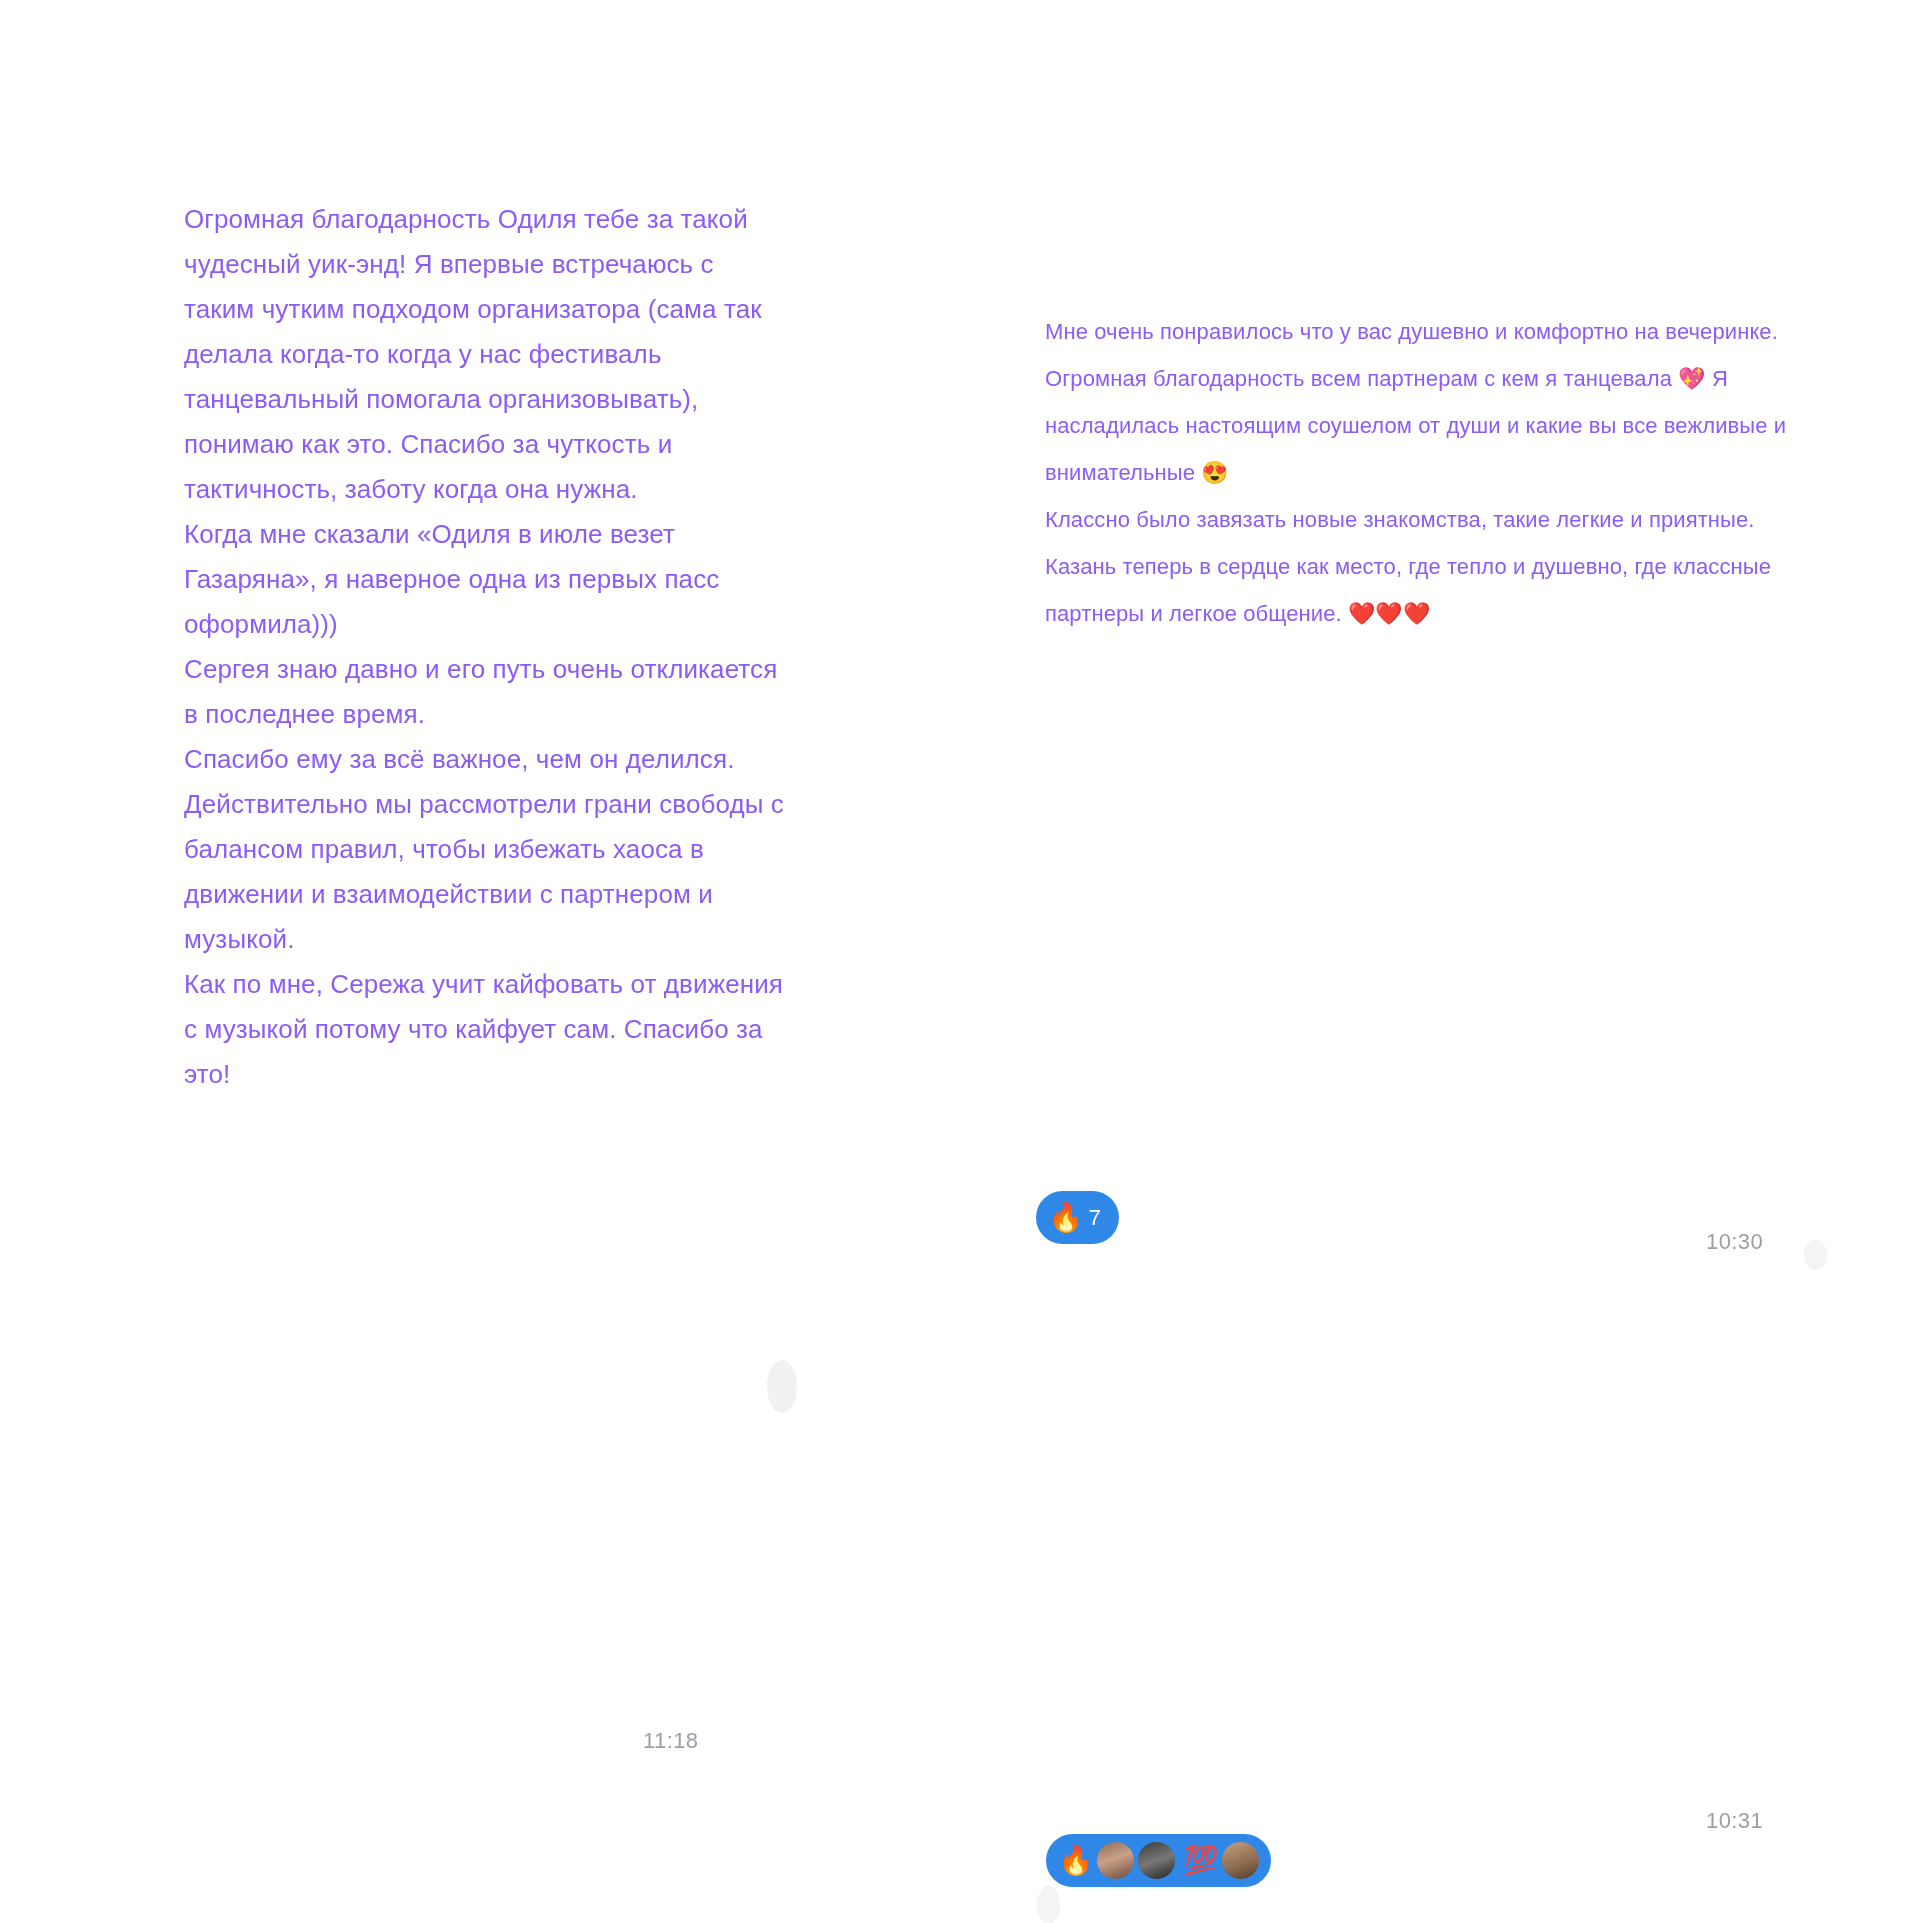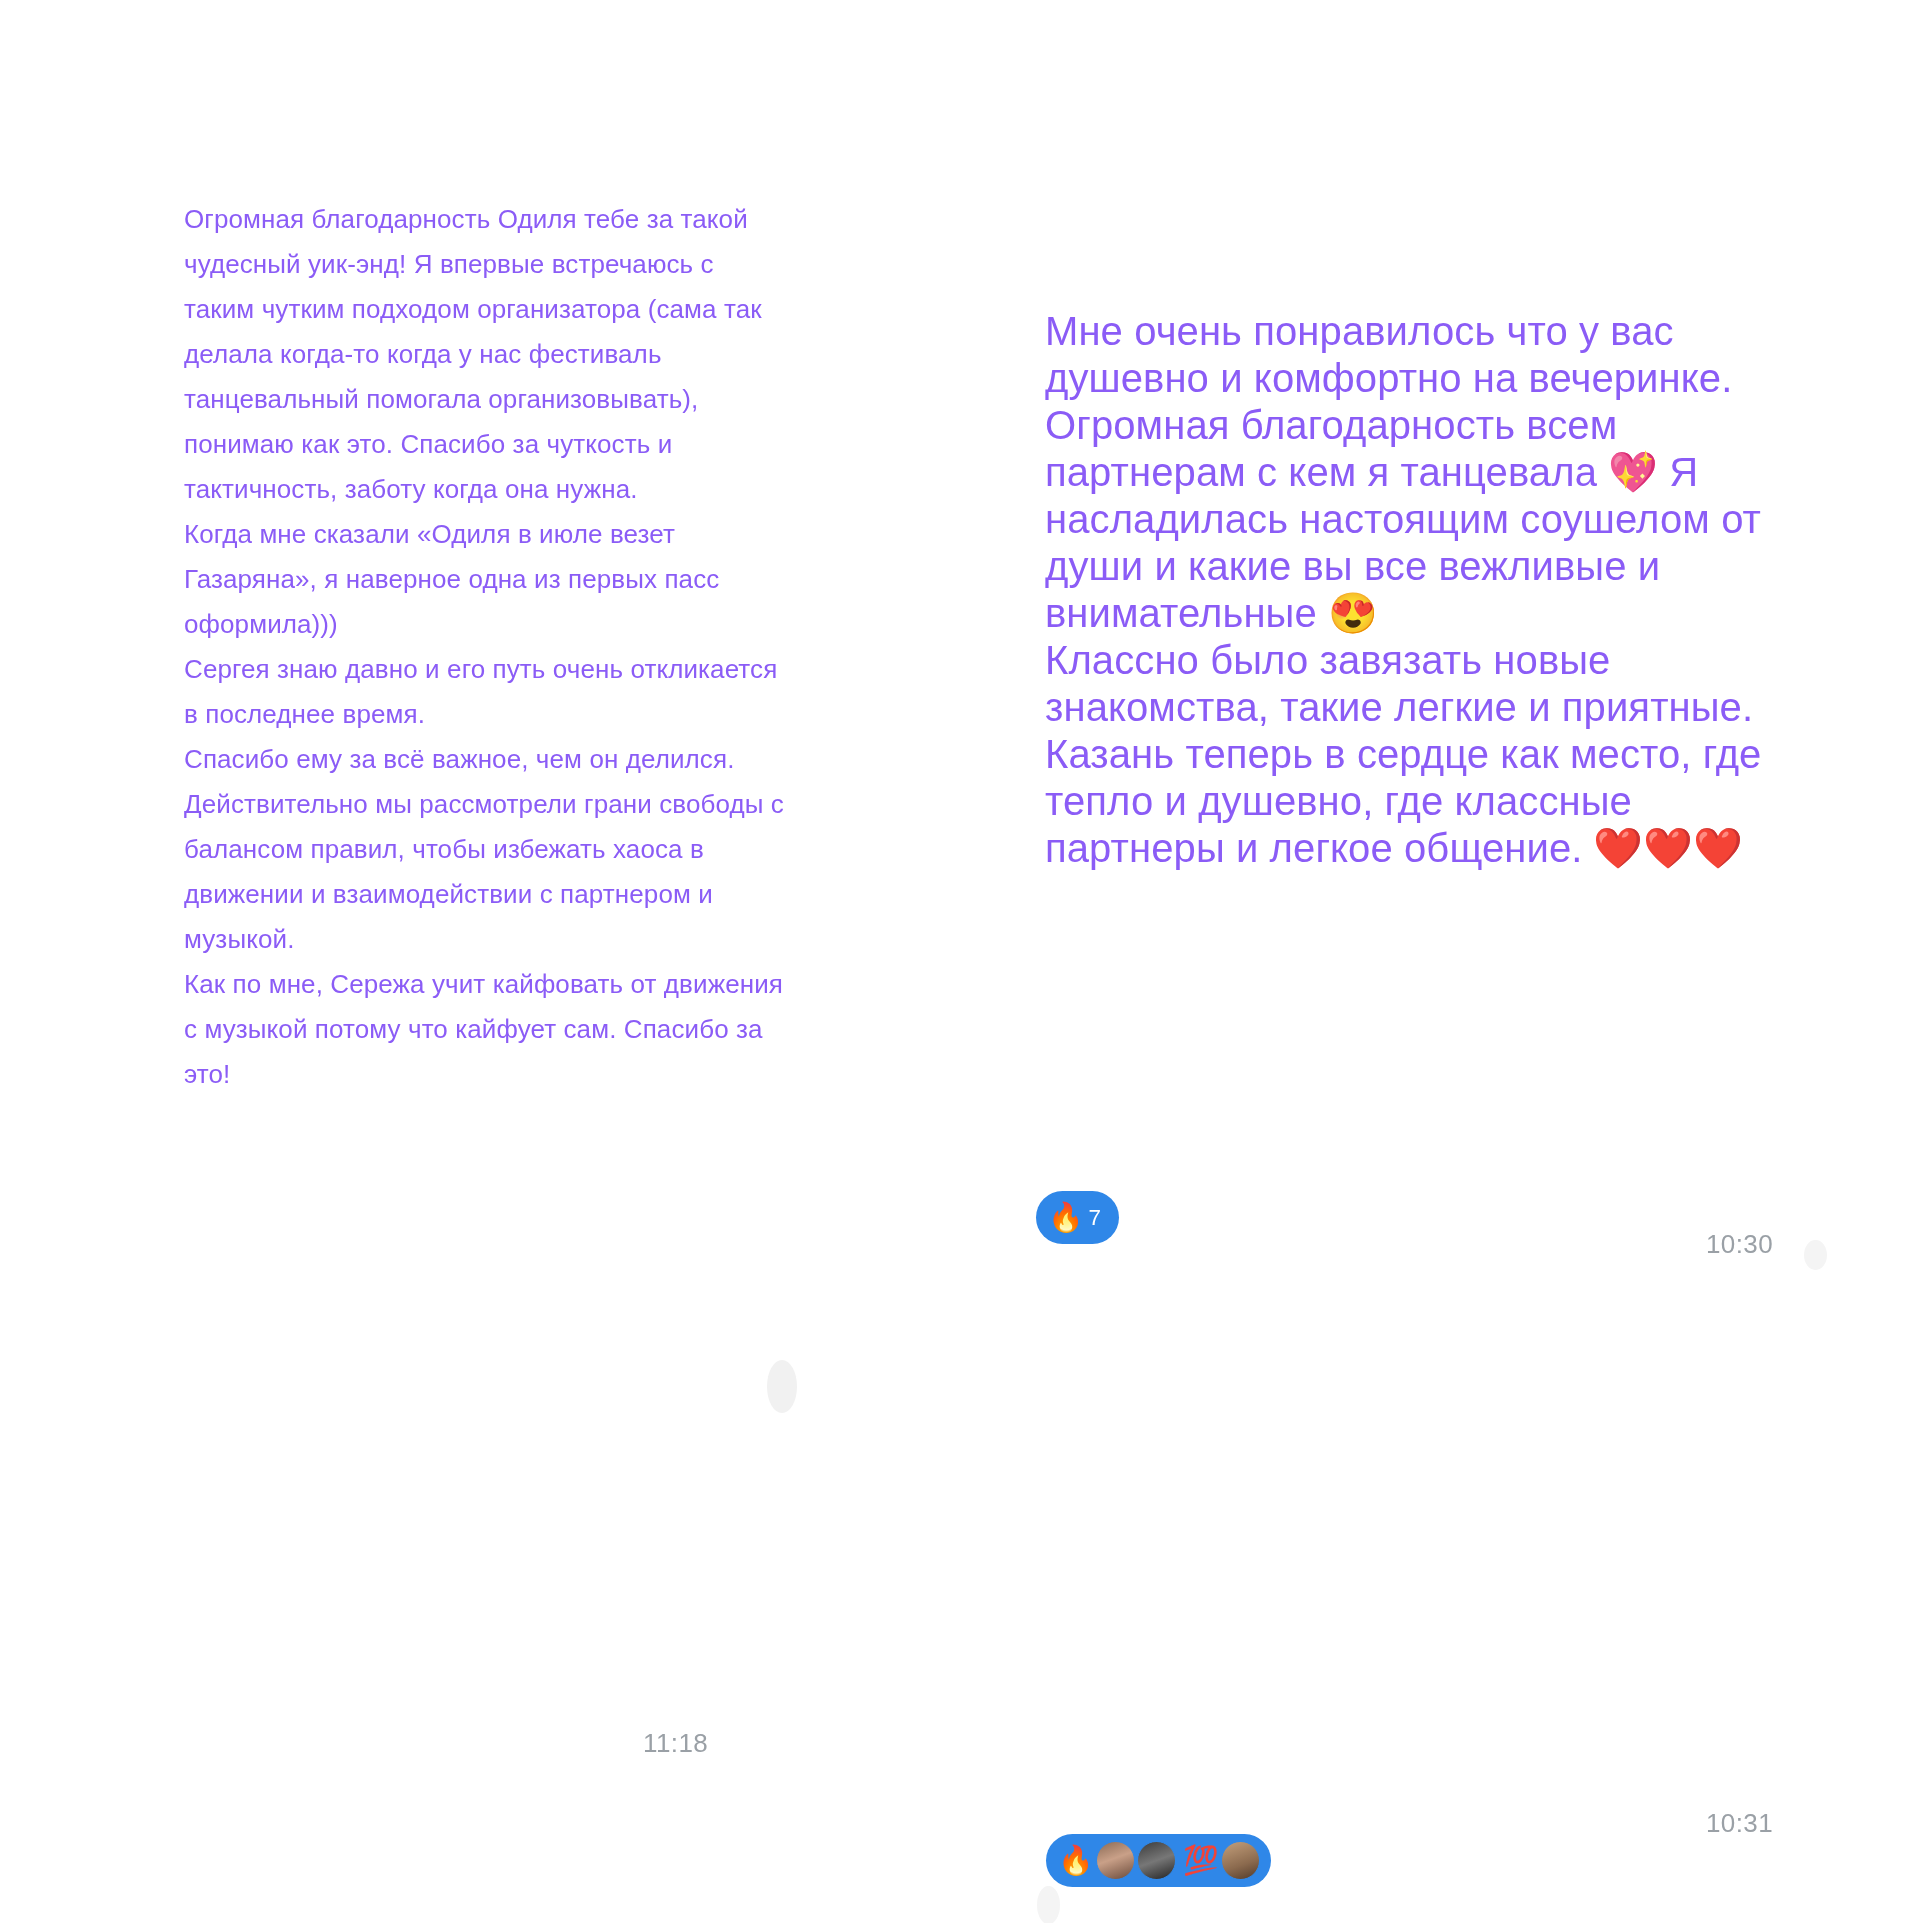--- a/index.html
+++ b/index.html
@@ -62,7 +62,7 @@
     width: 767px;
   }
   .right-1 .msg-text {
-    font-size: 40px;
+    font-size: 22px;
     line-height: 47px;
   }
 

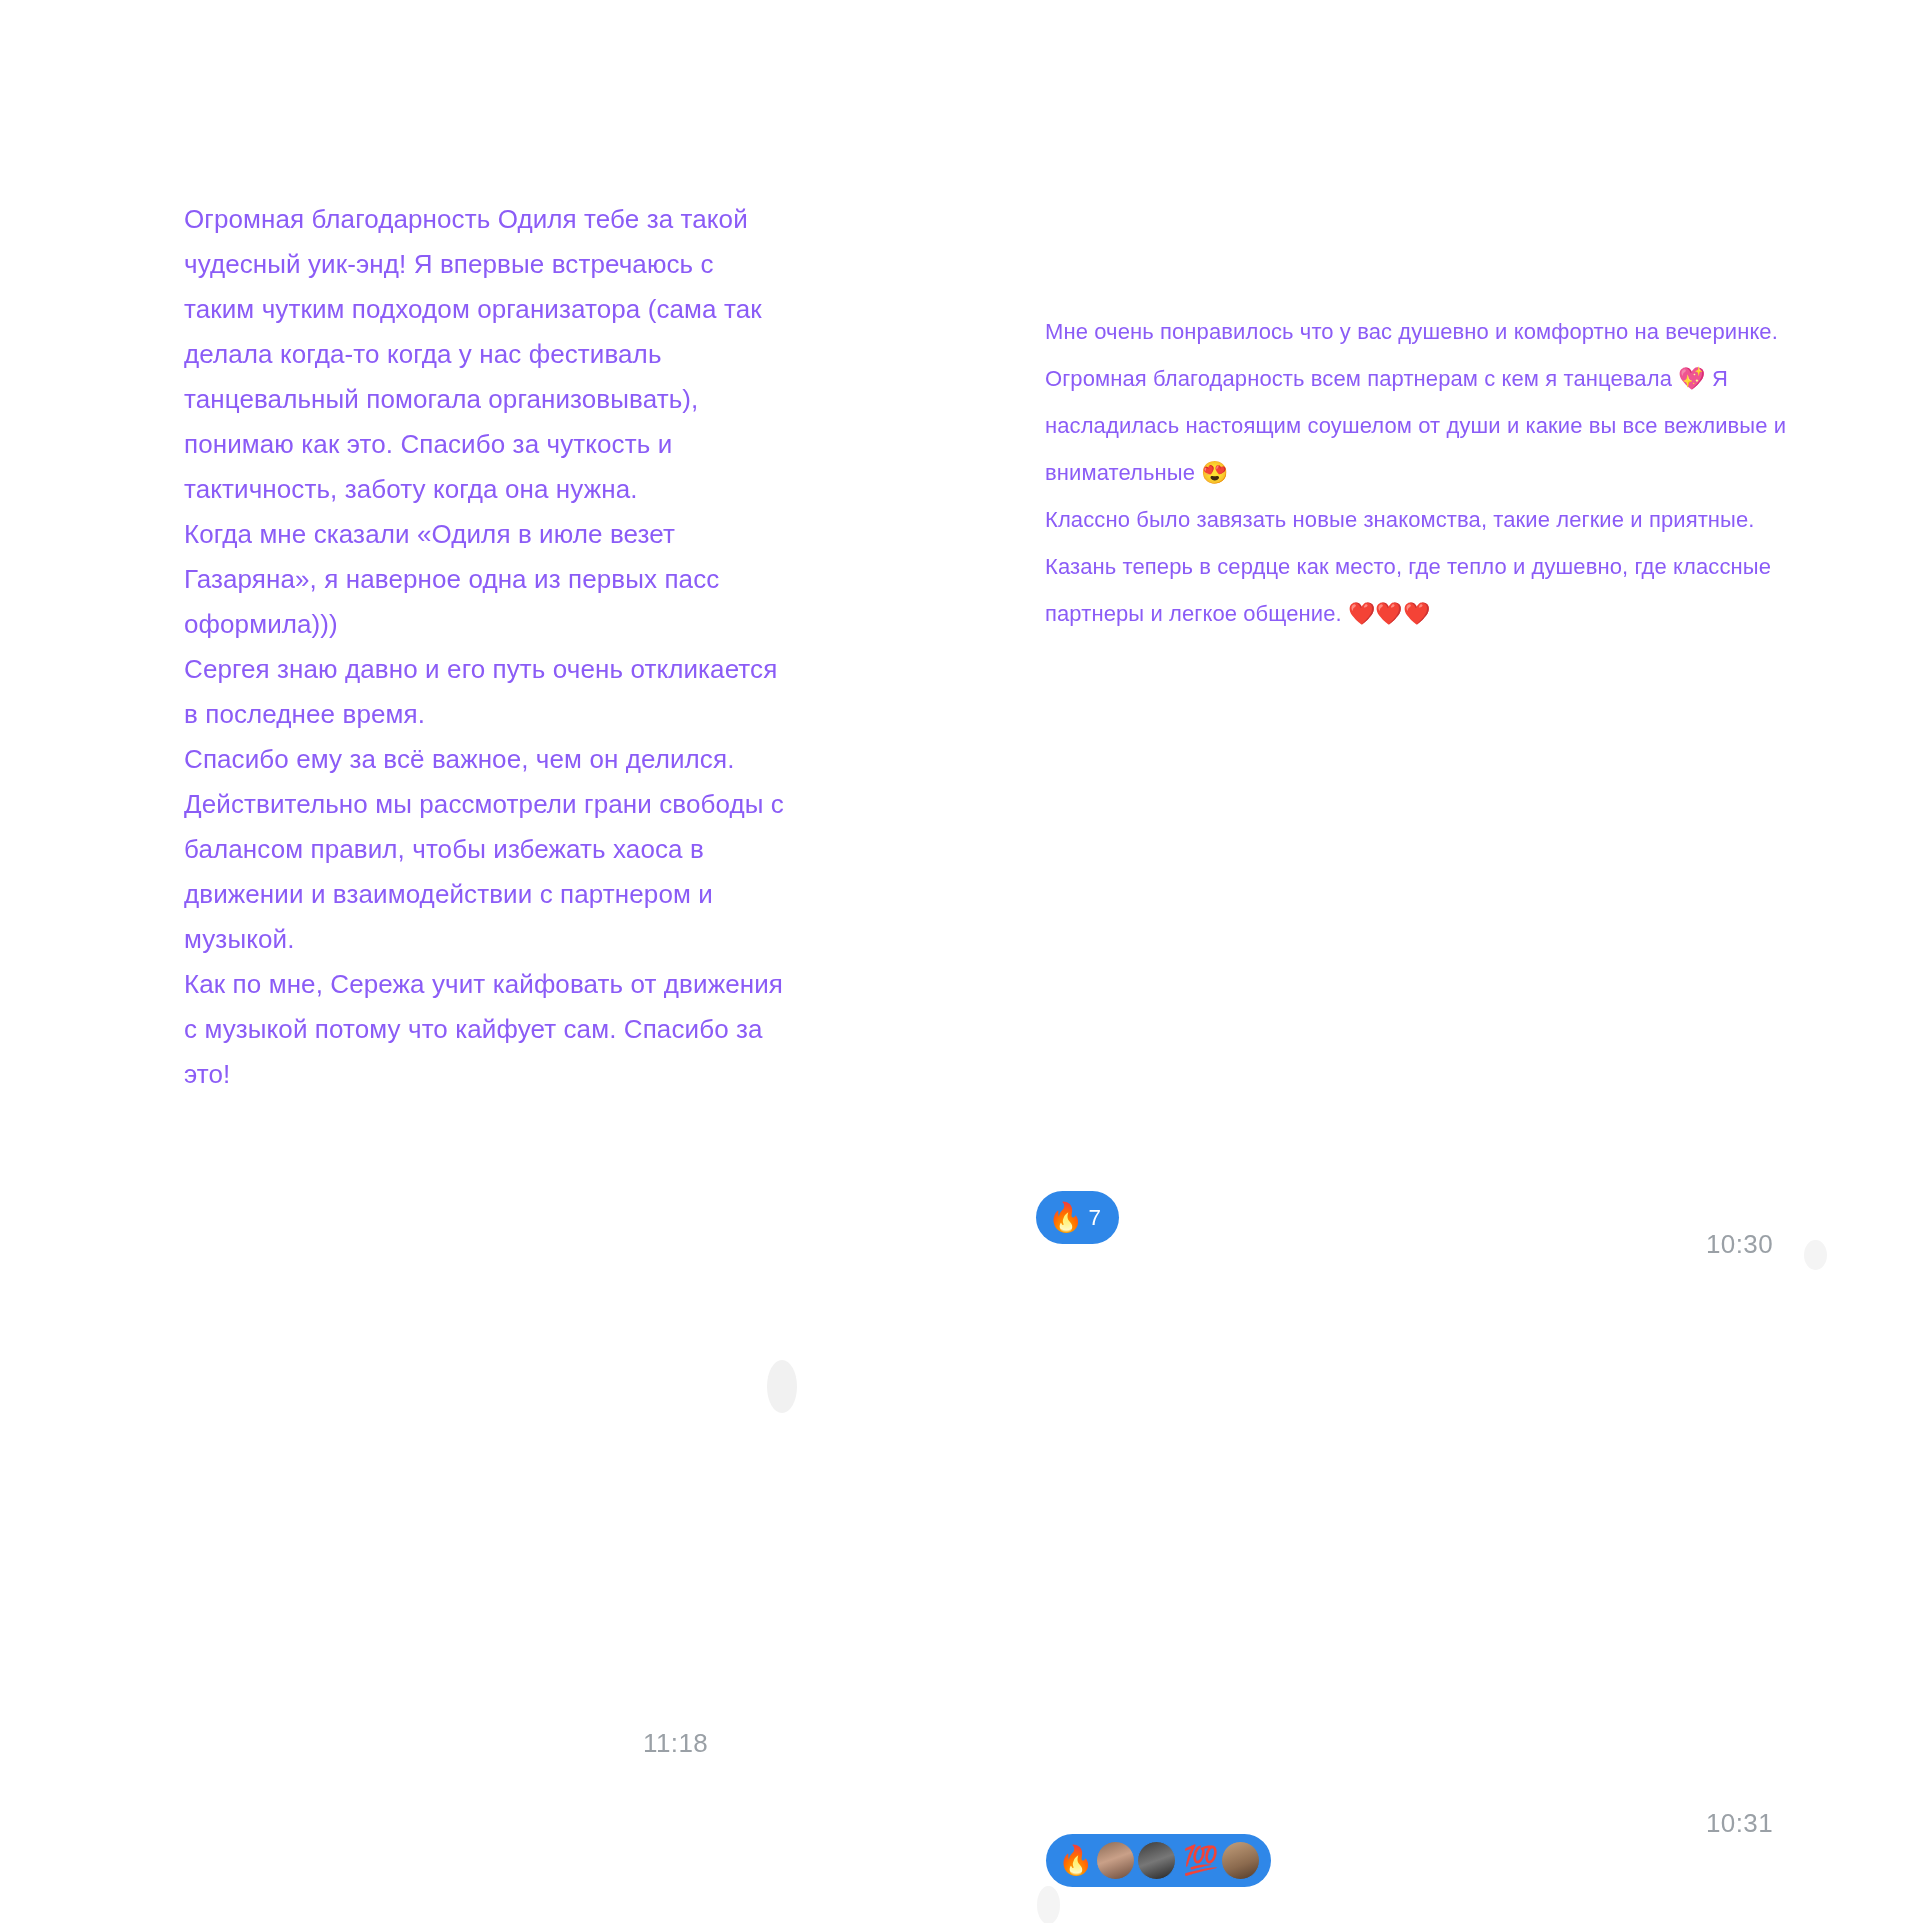--- a/index.html
+++ b/index.html
@@ -79,7 +79,7 @@
   
   .timestamp {
     position: absolute;
-    font-size: 26px;
+    font-size: 22px;
     color: #9aa0a6;
     letter-spacing: 0.4px;
   }

